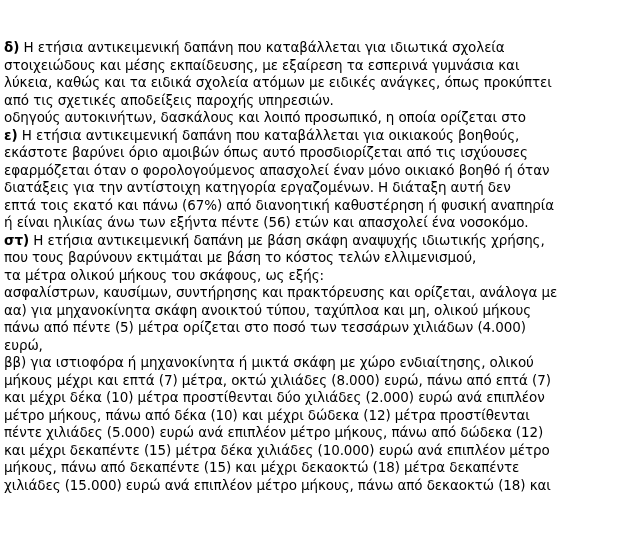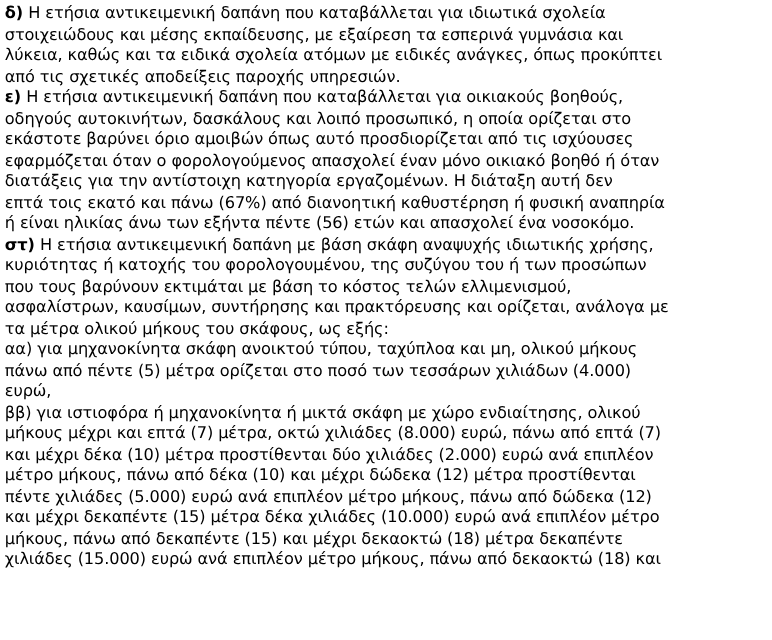--- a/index.html
+++ b/index.html
@@ -18,6 +18,7 @@
   }
   .doc {
     padding: 3px 2px 0 4px;
+    margin-top: 36px;
   }
   .para {
     margin: 0;

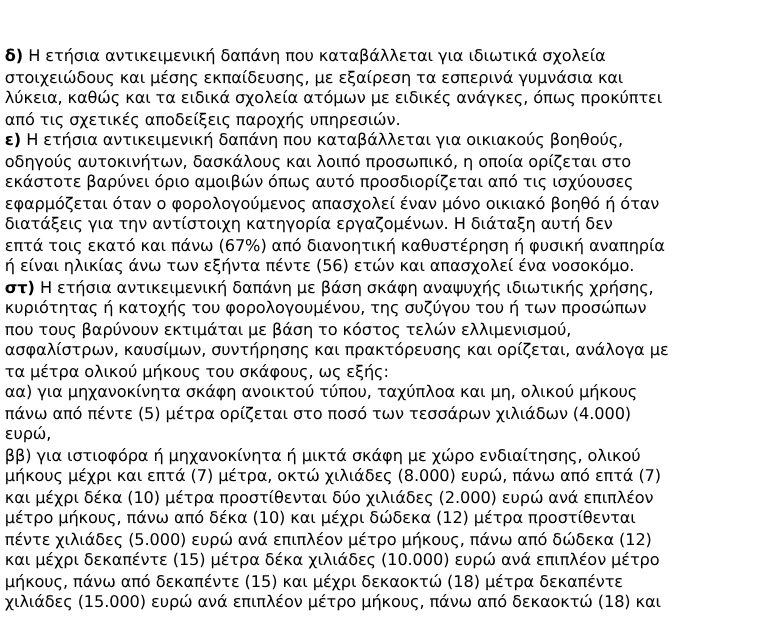--- a/index.html
+++ b/index.html
@@ -47,8 +47,8 @@
       <div class="line">από τις σχετικές αποδείξεις παροχής υπηρεσιών.</div>
     </div>
     <div class="para">
+      <div class="line">οδηγούς αυτοκινήτων, δασκάλους και λοιπό προσωπικό, η οποία ορίζεται στο</div>
       <div class="line"><span class="label bold">ε)</span><span>Η ετήσια αντικειμενική δαπάνη που καταβάλλεται για οικιακούς βοηθούς,</span></div>
-      <div class="line">οδηγούς αυτοκινήτων, δασκάλους και λοιπό προσωπικό, η οποία ορίζεται στο</div>
       <div class="line">εκάστοτε βαρύνει όριο αμοιβών όπως αυτό προσδιορίζεται από τις ισχύουσες</div>
       <div class="line">εφαρμόζεται όταν ο φορολογούμενος απασχολεί έναν μόνο οικιακό βοηθό ή όταν</div>
       <div class="line">διατάξεις για την αντίστοιχη κατηγορία εργαζομένων. Η διάταξη αυτή δεν</div>

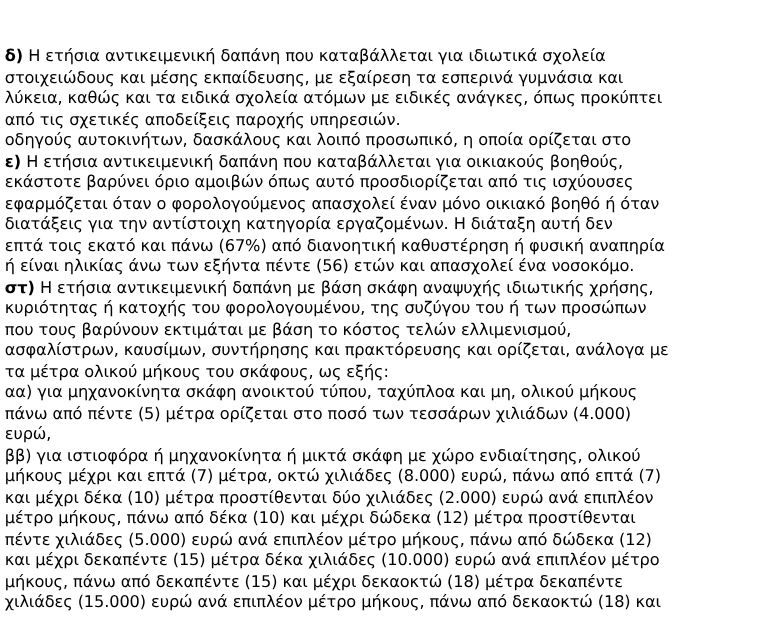--- a/index.html
+++ b/index.html
@@ -57,7 +57,6 @@
     </div>
     <div class="para">
       <div class="line"><span class="label bold">στ)</span><span>Η ετήσια αντικειμενική δαπάνη με βάση σκάφη αναψυχής ιδιωτικής χρήσης,</span></div>
-      <div class="line">κυριότητας ή κατοχής του φορολογουμένου, της συζύγου του ή των προσώπων</div>
       <div class="line">που τους βαρύνουν εκτιμάται με βάση το κόστος τελών ελλιμενισμού,</div>
       <div class="line">ασφαλίστρων, καυσίμων, συντήρησης και πρακτόρευσης και ορίζεται, ανάλογα με</div>
       <div class="line">τα μέτρα ολικού μήκους του σκάφους, ως εξής:</div>

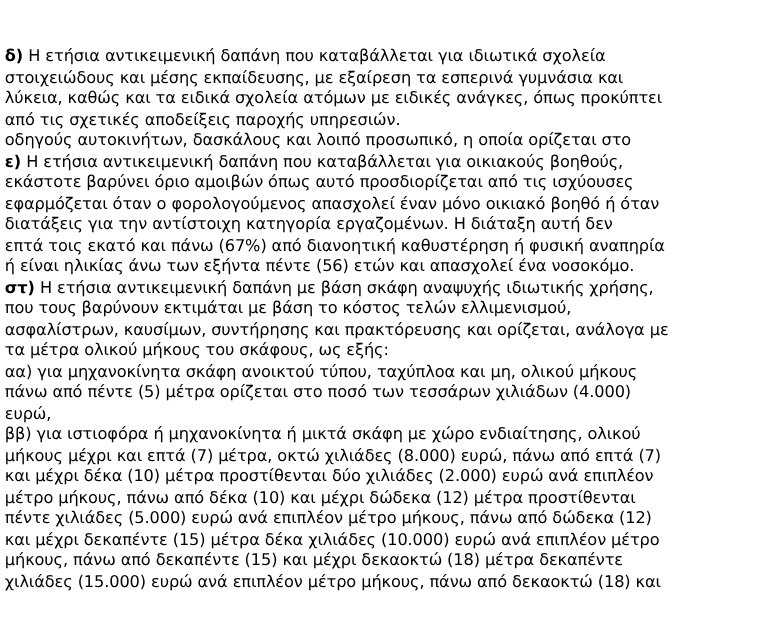--- a/index.html
+++ b/index.html
@@ -58,8 +58,8 @@
     <div class="para">
       <div class="line"><span class="label bold">στ)</span><span>Η ετήσια αντικειμενική δαπάνη με βάση σκάφη αναψυχής ιδιωτικής χρήσης,</span></div>
       <div class="line">που τους βαρύνουν εκτιμάται με βάση το κόστος τελών ελλιμενισμού,</div>
+      <div class="line">τα μέτρα ολικού μήκους του σκάφους, ως εξής:</div>
       <div class="line">ασφαλίστρων, καυσίμων, συντήρησης και πρακτόρευσης και ορίζεται, ανάλογα με</div>
-      <div class="line">τα μέτρα ολικού μήκους του σκάφους, ως εξής:</div>
     </div>
     <div class="para">
       <div class="line"><span class="label">αα)</span><span>για μηχανοκίνητα σκάφη ανοικτού τύπου, ταχύπλοα και μη, ολικού μήκους</span></div>

